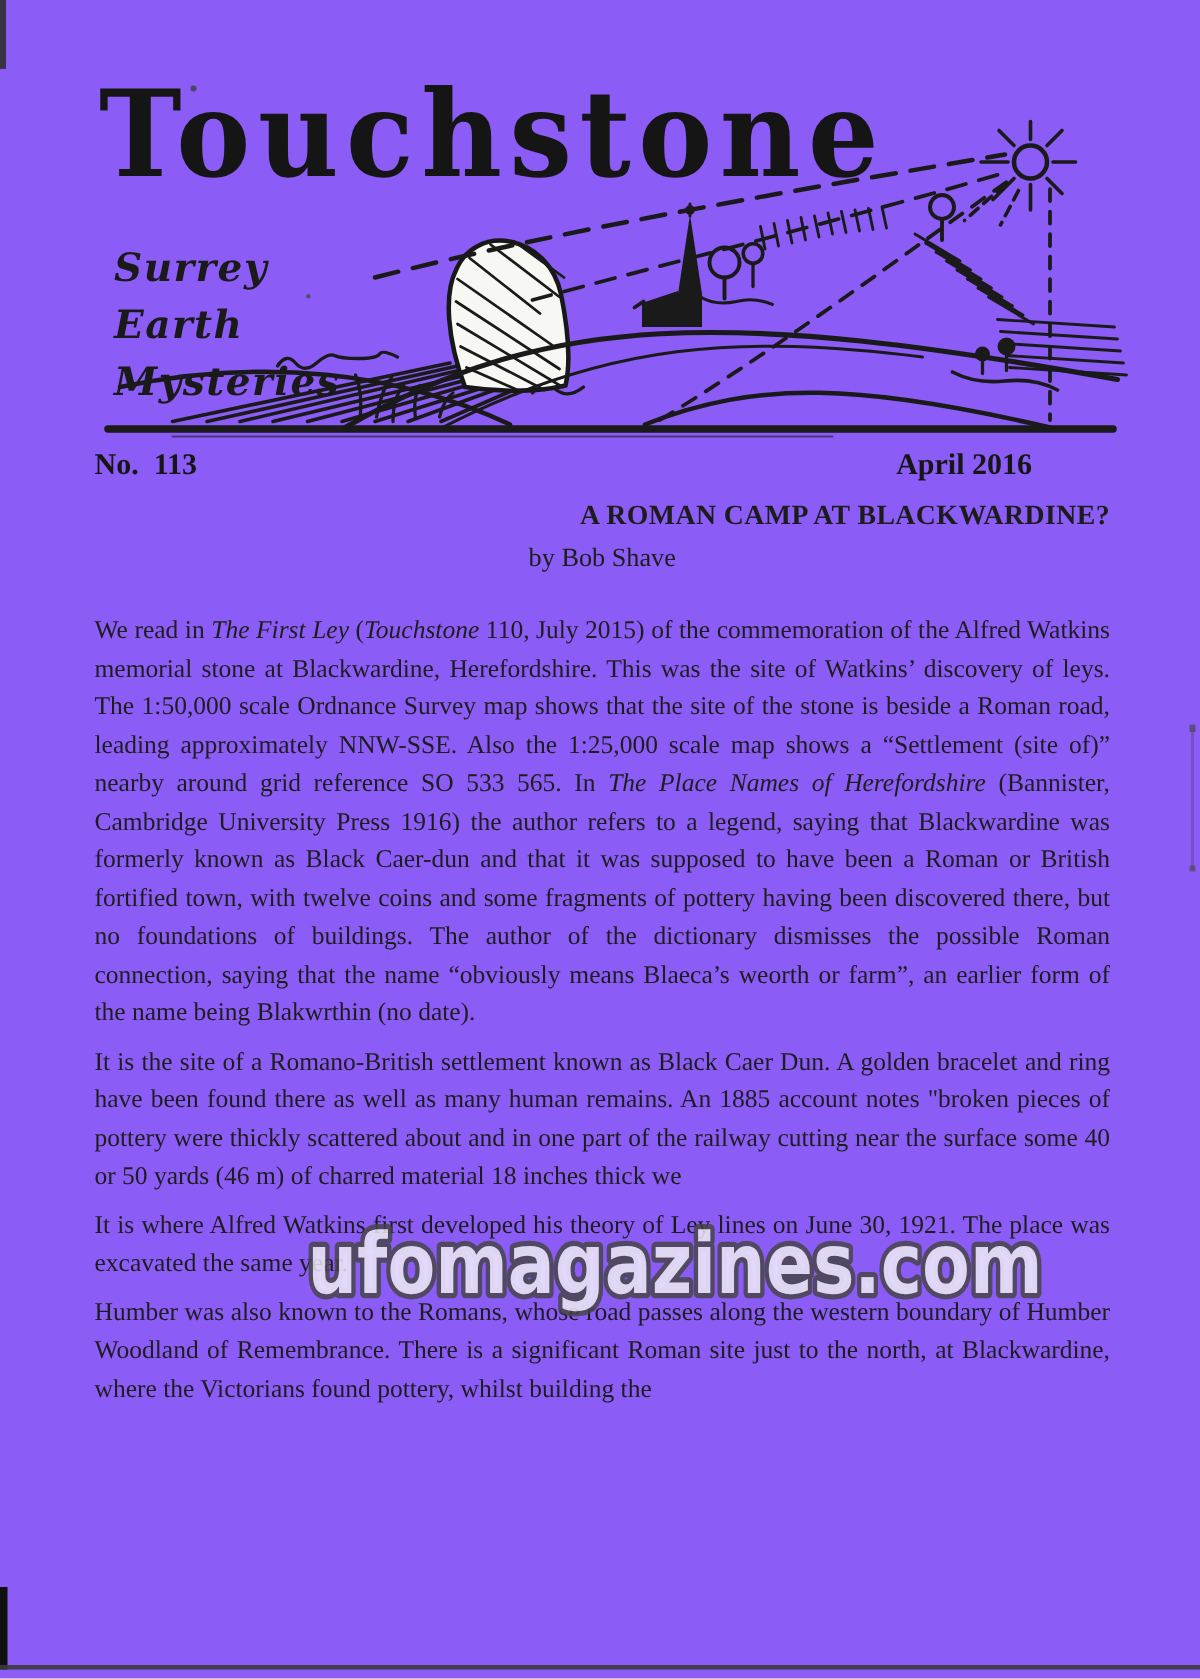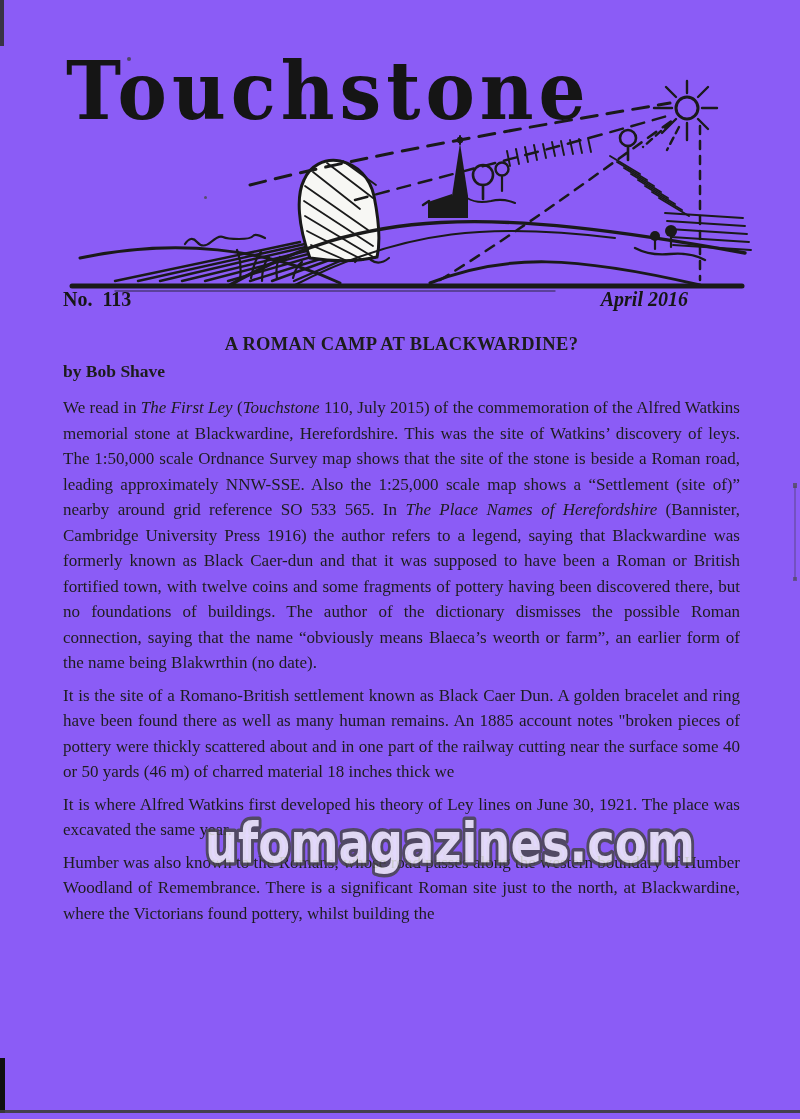--- a/index.html
+++ b/index.html
@@ -189,6 +189,11 @@
     </svg>
 
     <div class="mag-title">Touchstone</div>
+    <div class="mag-sub">
+      <div>Surrey</div>
+      <div>Earth</div>
+      <div>Mysteries</div>
+    </div>
   </div>
 
   <div class="issue-row">

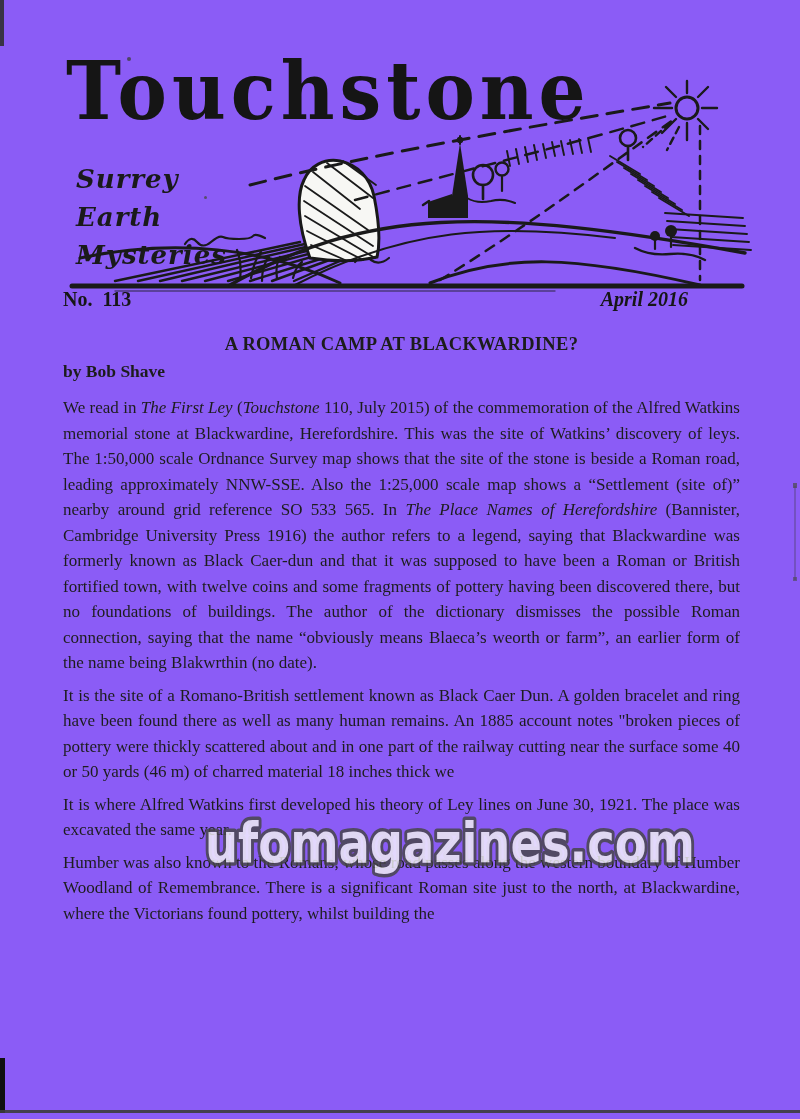--- a/index.html
+++ b/index.html
@@ -22,7 +22,7 @@
   .masthead-svg{position:absolute;left:55px;top:48px;}
   
   .issue-row{
-    position:absolute;left:63px;top:288px;width:677px;
+    position:absolute;left:63px;top:299px;width:677px;
     display:flex;justify-content:space-between;
     font-weight:700;font-size:20px;color:#161616;
   }

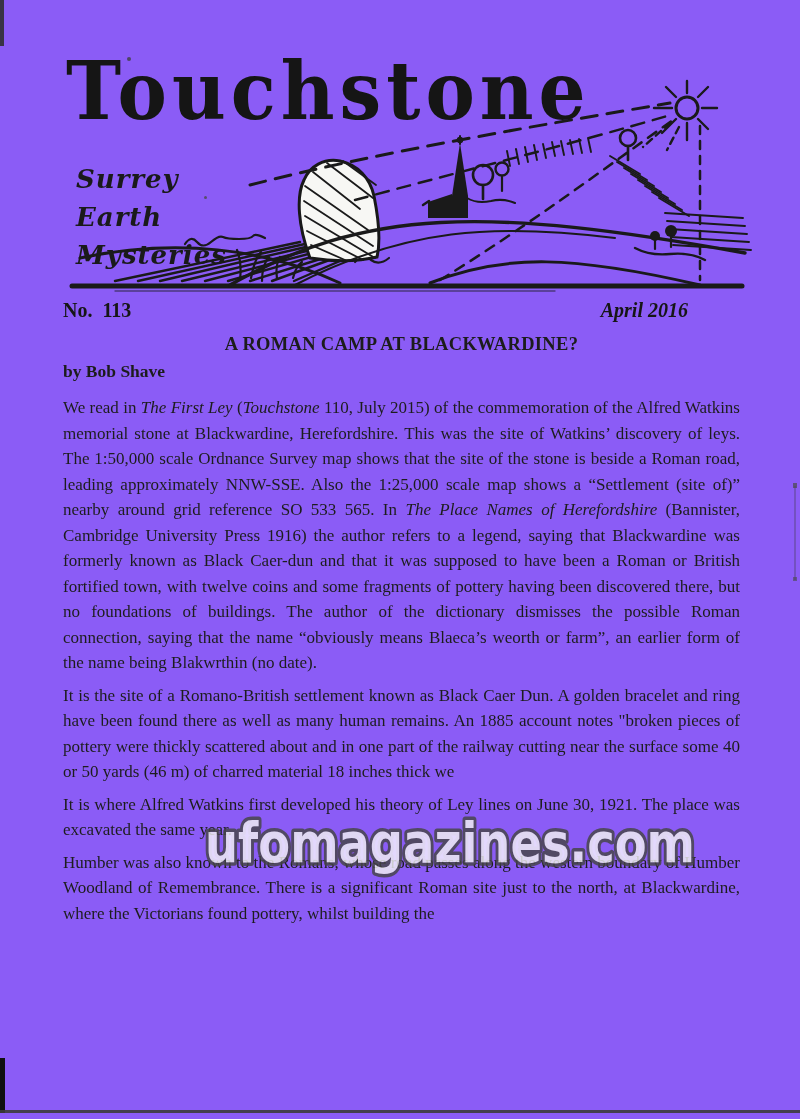--- a/index.html
+++ b/index.html
@@ -27,7 +27,7 @@
     font-weight:700;font-size:20px;color:#161616;
   }
   .issue-row .no{white-space:pre;}
-  .issue-row .date{padding-right:52px;font-style:italic;}
+  .issue-row .date{padding-right:52px;}
   
   .article{position:absolute;left:63px;top:333px;width:677px;}
   .a-title{text-align:center;font-weight:700;font-size:18.5px;letter-spacing:.3px;line-height:22px;}

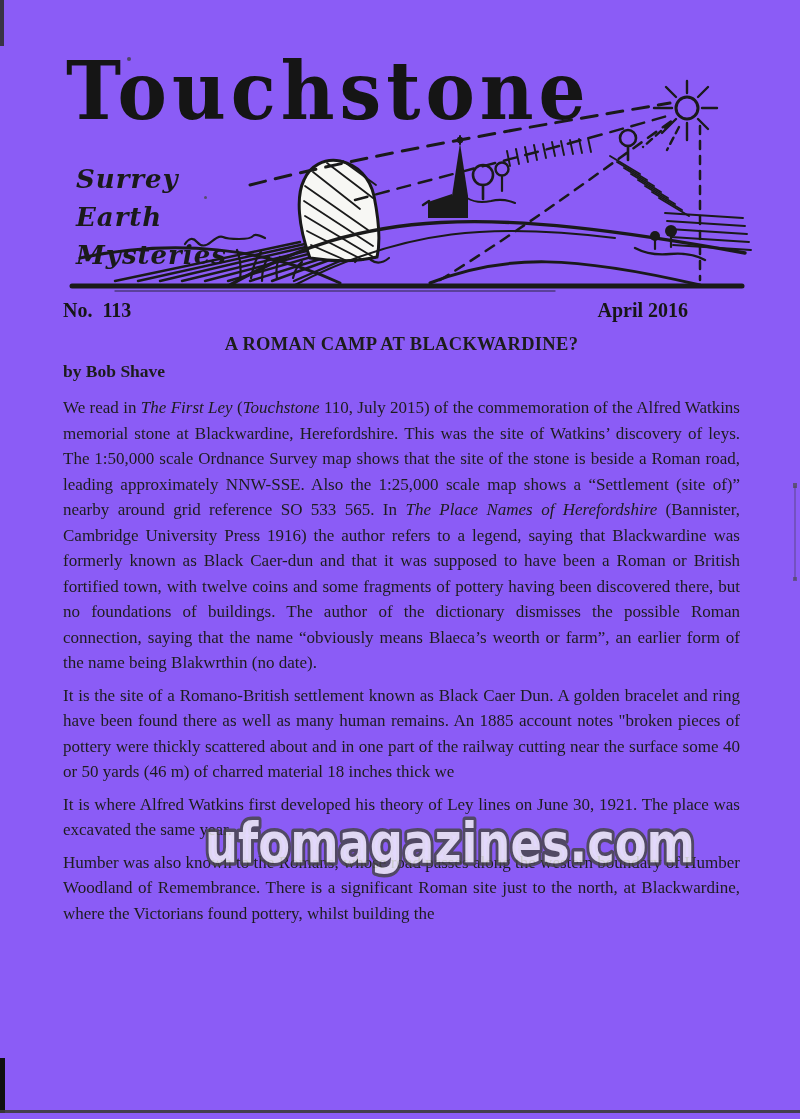--- a/index.html
+++ b/index.html
@@ -30,7 +30,7 @@
   .issue-row .date{padding-right:52px;}
   
   .article{position:absolute;left:63px;top:333px;width:677px;}
-  .a-title{text-align:center;font-weight:700;font-size:18.5px;letter-spacing:.3px;line-height:22px;}
+  .a-title{text-align:right;font-weight:700;font-size:18.5px;letter-spacing:.3px;line-height:22px;}
   .a-byline{font-weight:700;font-size:17.5px;line-height:22px;margin-top:5px;}
   .para{
     margin:7px 0 0 0;padding:0;text-align:justify;

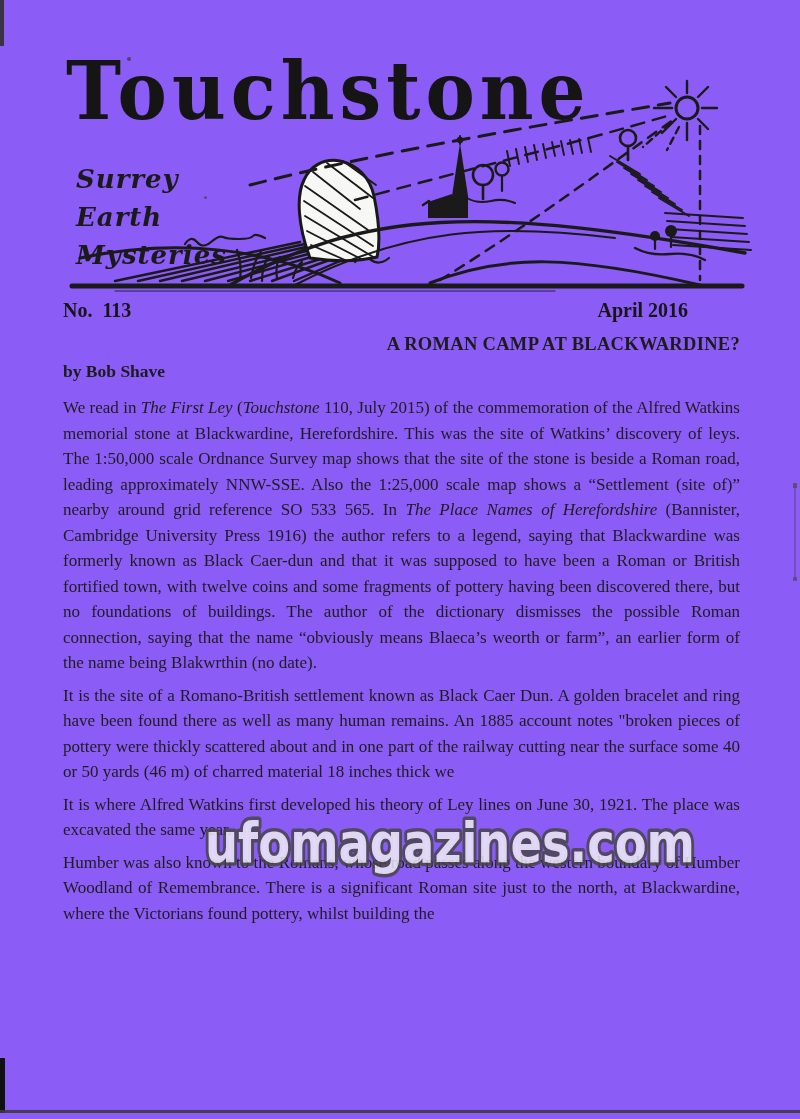--- a/index.html
+++ b/index.html
@@ -31,7 +31,7 @@
   
   .article{position:absolute;left:63px;top:333px;width:677px;}
   .a-title{text-align:right;font-weight:700;font-size:18.5px;letter-spacing:.3px;line-height:22px;}
-  .a-byline{font-weight:700;font-size:17.5px;line-height:22px;margin-top:5px;}
+  .a-byline{text-align:center;font-weight:400;font-size:17.5px;line-height:22px;margin-top:5px;}
   .para{
     margin:7px 0 0 0;padding:0;text-align:justify;
     font-size:17px;line-height:25.5px;color:#1d1d1d;

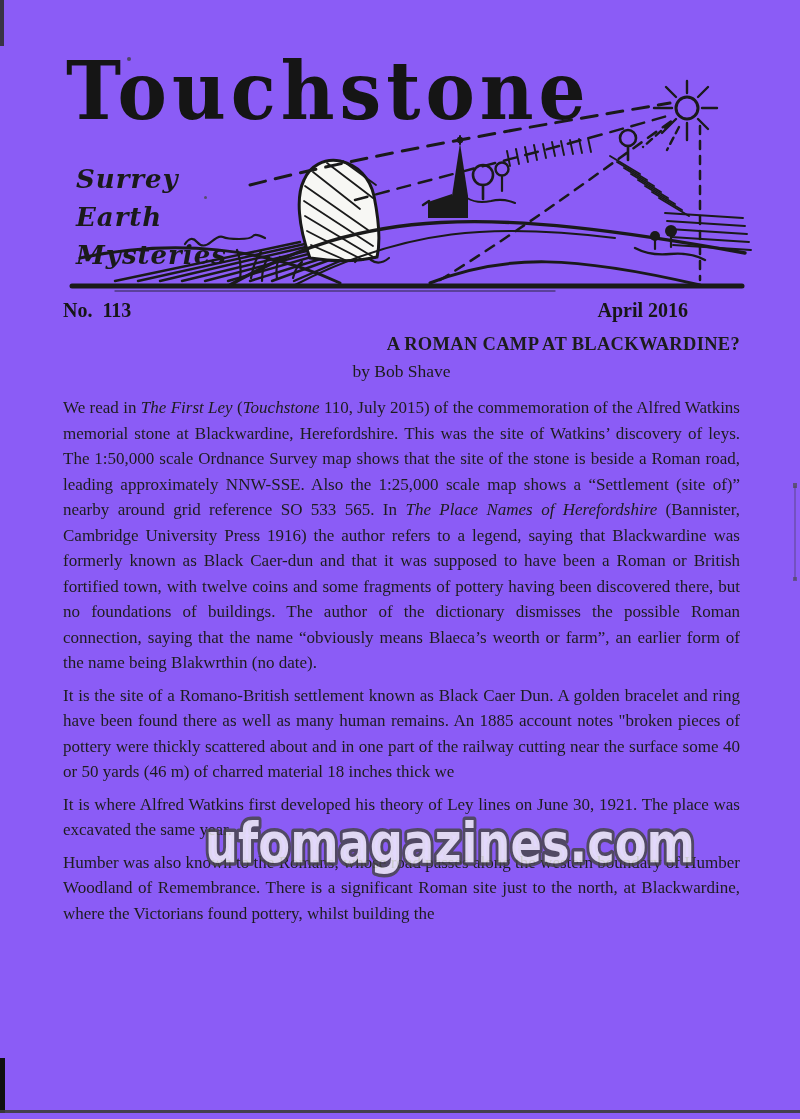--- a/index.html
+++ b/index.html
@@ -36,7 +36,7 @@
     margin:7px 0 0 0;padding:0;text-align:justify;
     font-size:17px;line-height:25.5px;color:#1d1d1d;
   }
-  .para.first{margin-top:13px;}
+  .para.first{margin-top:25px;}
   .para.italic{}
   .seg-italic{font-style:italic;}
   

